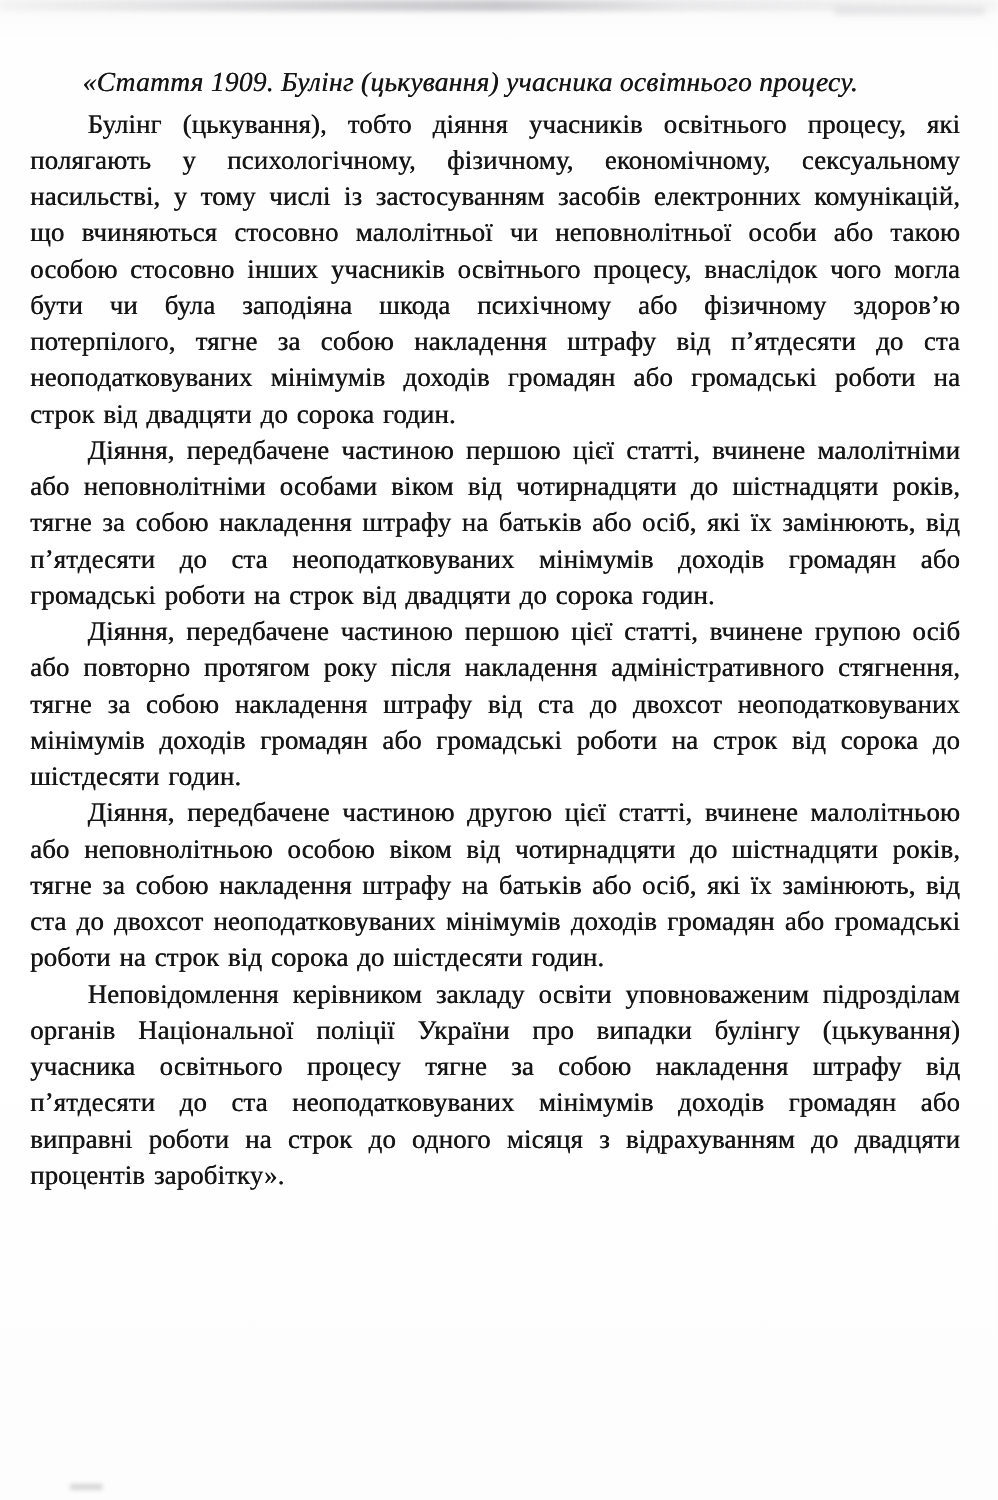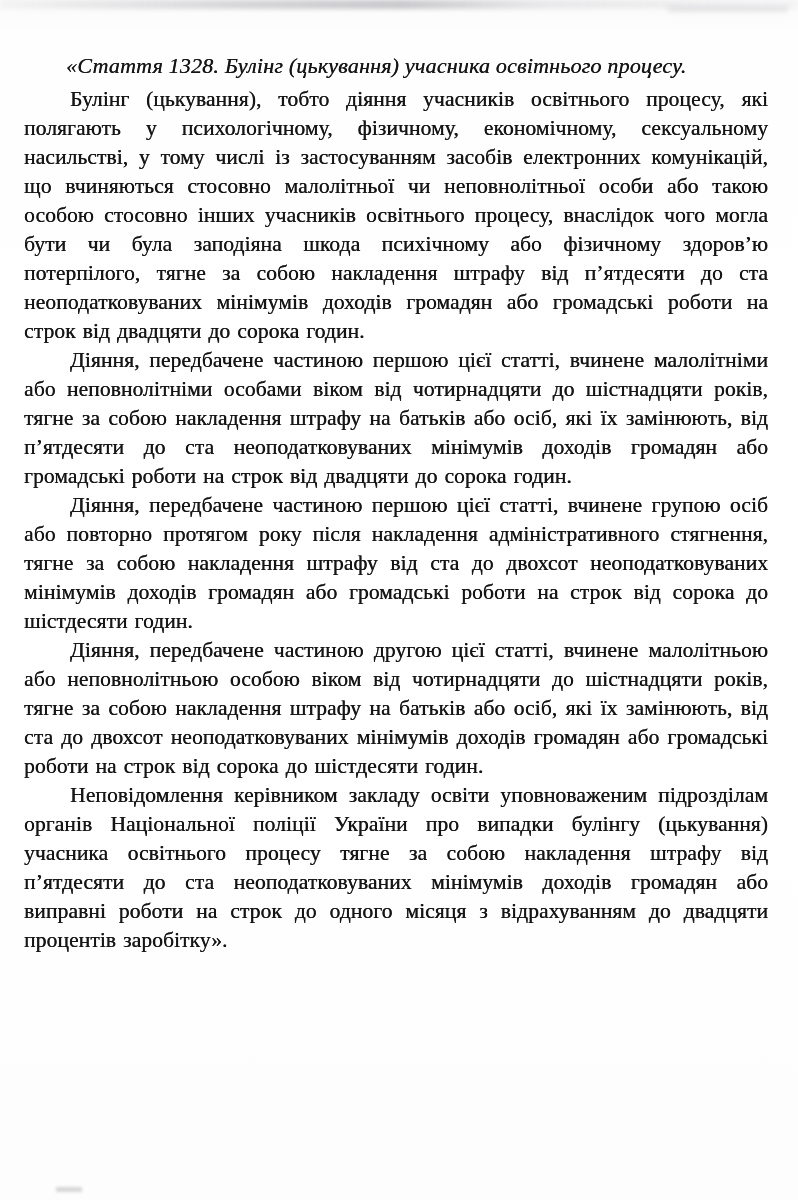--- a/index.html
+++ b/index.html
@@ -82,7 +82,7 @@
   <div class="smudge-top"></div>
   <div class="smudge-right"></div>
 
-  <p class="doc-title">«Стаття 1328. Булінг (цькування) учасника освітнього процесу.</p>
+  <p class="doc-title">«Стаття 1909. Булінг (цькування) учасника освітнього процесу.</p>
 
   <p class="doc-paragraph">Булінг (цькування), тобто діяння учасників освітнього процесу, які полягають у психологічному, фізичному, економічному, сексуальному насильстві, у тому числі із застосуванням засобів електронних комунікацій, що вчиняються стосовно малолітньої чи неповнолітньої особи або такою особою стосовно інших учасників освітнього процесу, внаслідок чого могла бути чи була заподіяна шкода психічному або фізичному здоров’ю потерпілого, тягне за собою накладення штрафу від п’ятдесяти до ста неоподатковуваних мінімумів доходів громадян або громадські роботи на строк від двадцяти до сорока годин.</p>
 

